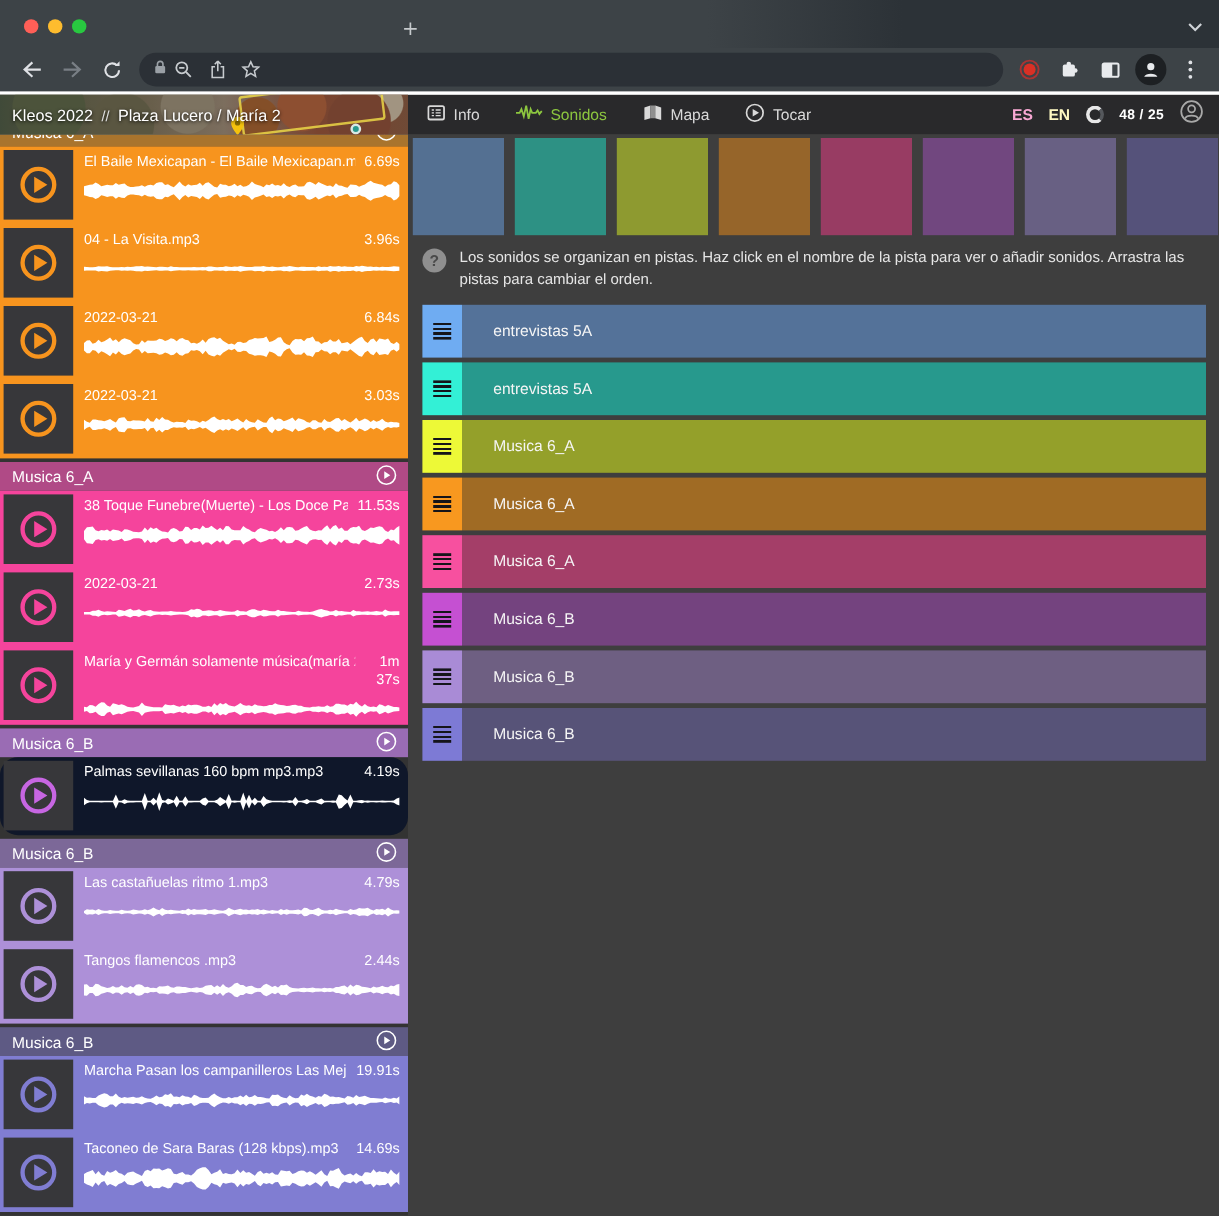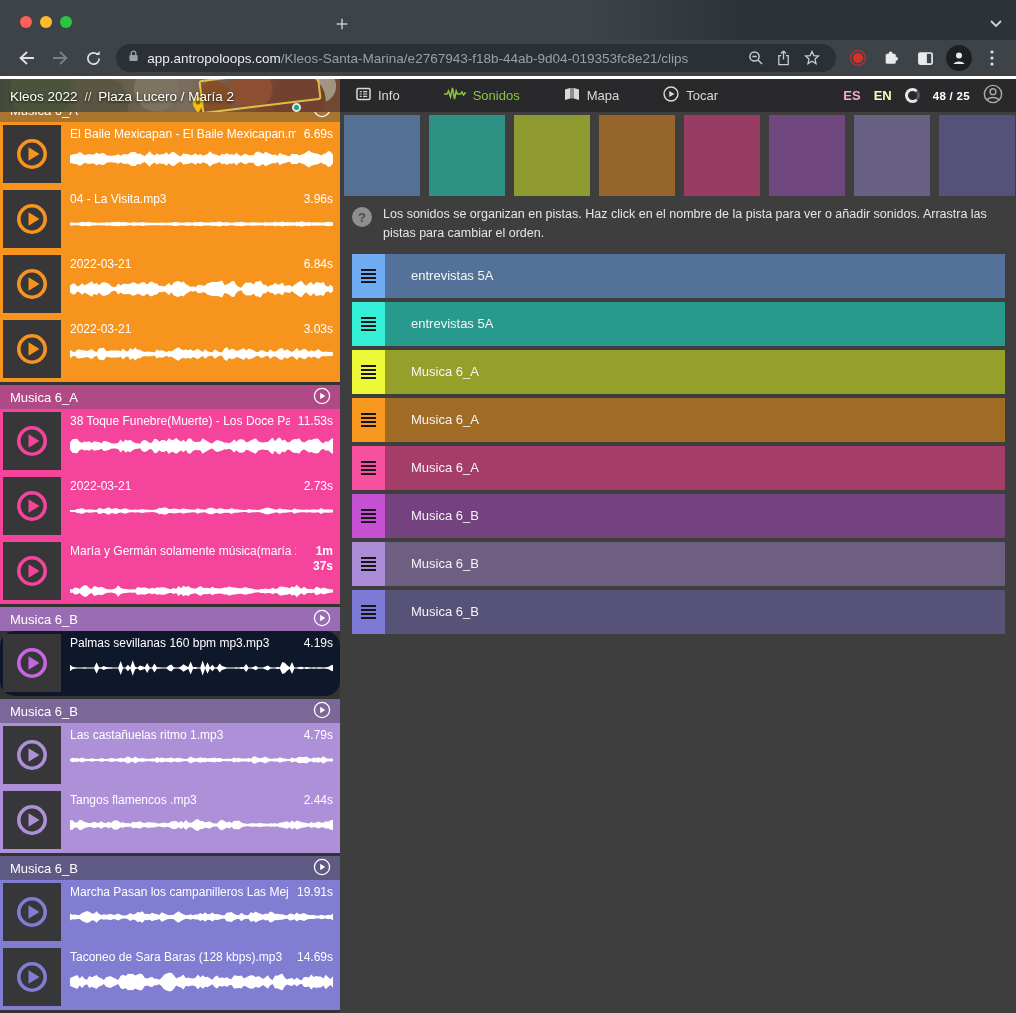--- a/index.html
+++ b/index.html
@@ -150,7 +150,6 @@
             <path d="M3.5 6V4.2a2.5 2.5 0 0 1 5 0V6" fill="none" stroke="#9aa0a6" stroke-width="1.5"></path>
           </svg>
       </span>
-      <span class="url"><span class="domain">app.antropoloops.com</span><span class="path">/Kleos-Santa-Marina/e2767943-f18b-44ab-9d04-019353fc8e21/clips</span></span>
       <span class="box-ic">
         <svg width="16" height="16" viewBox="0 0 16 16">
             <circle cx="6.5" cy="6.5" r="4.6" fill="none" stroke="#c7cbcf" stroke-width="1.5"></circle>

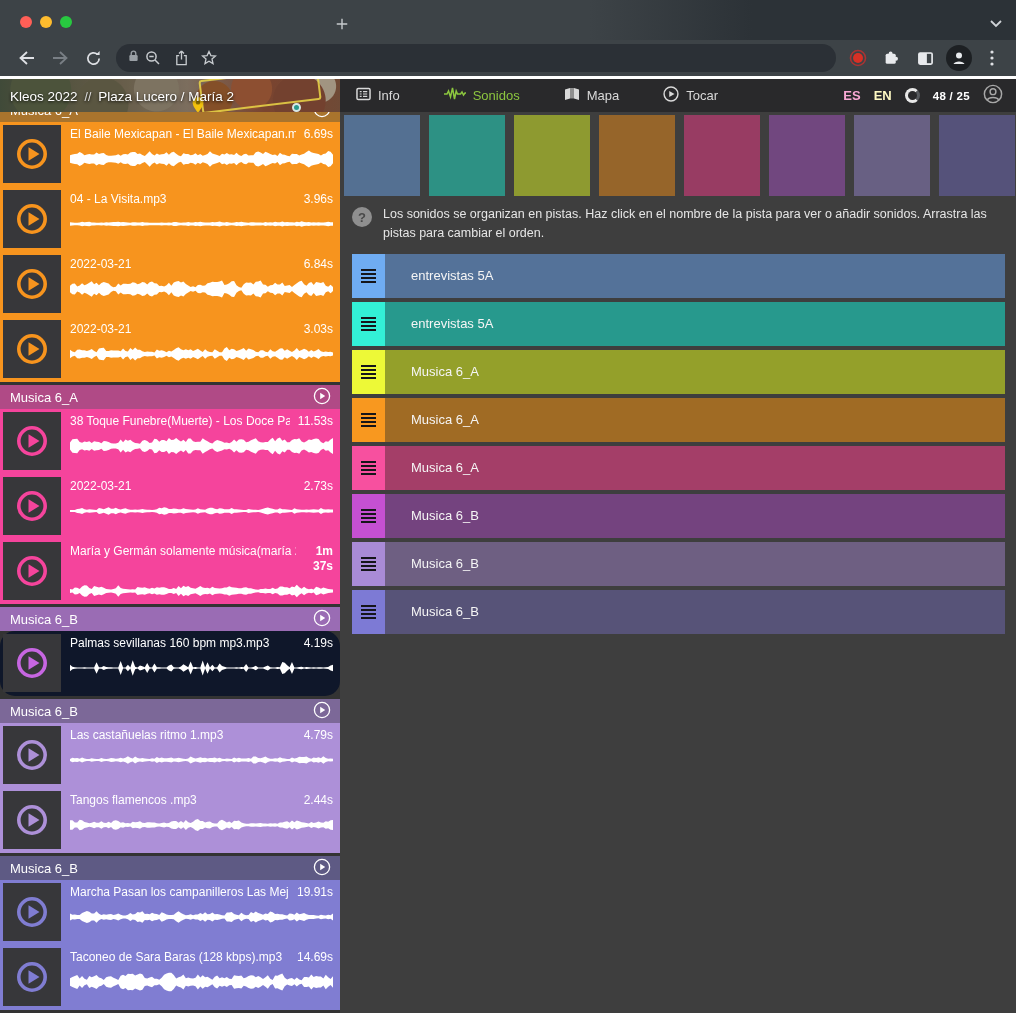--- a/index.html
+++ b/index.html
@@ -59,7 +59,7 @@
   .poly { position:absolute; z-index:1; left:200px; top:-6px; width:120px; height:34px;
     border:2px solid rgba(235,215,70,.85); transform:rotate(-7deg); border-radius:3px; background:transparent; }
 
-  .app-tabs { display:flex; align-items:center; gap:44px; padding-left:16px; }
+  .app-tabs { display:flex; align-items:center; gap:30px; padding-left:16px; }
   .app-tab { display:flex; align-items:center; gap:7px; font-size:13px; color:#d9d9d9; cursor:pointer; }
   .app-tab.active { color:#8CC63F; }
   .header-right { margin-left:auto; display:flex; align-items:center; gap:13px; padding-right:13px; }

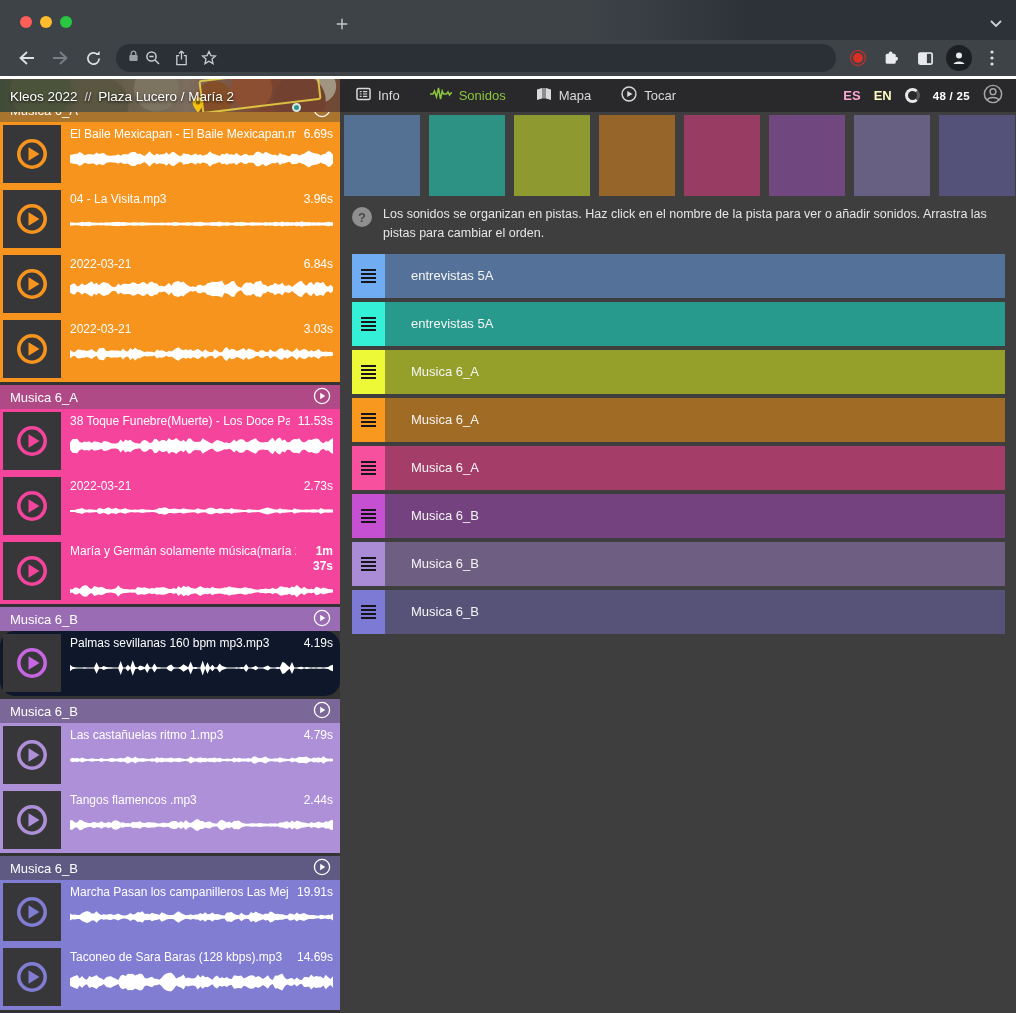--- a/index.html
+++ b/index.html
@@ -84,7 +84,7 @@
   .clip-toprow { display:flex; align-items:flex-start; color:#fff; font-size:12px; line-height:1.25; }
   .clip-title { flex:1; min-width:0; white-space:nowrap; overflow:hidden; }
   .clip-dur { margin-left:8px; text-align:right; white-space:nowrap; }
-  .clip-dur.wrap { white-space:normal; max-width:2.4em;font-weight:bold; }
+  .clip-dur.wrap { white-space:normal; max-width:2.4em; }
   svg.wave { display:block; width:100%; height:26px; margin-top:4px; }
 
   

